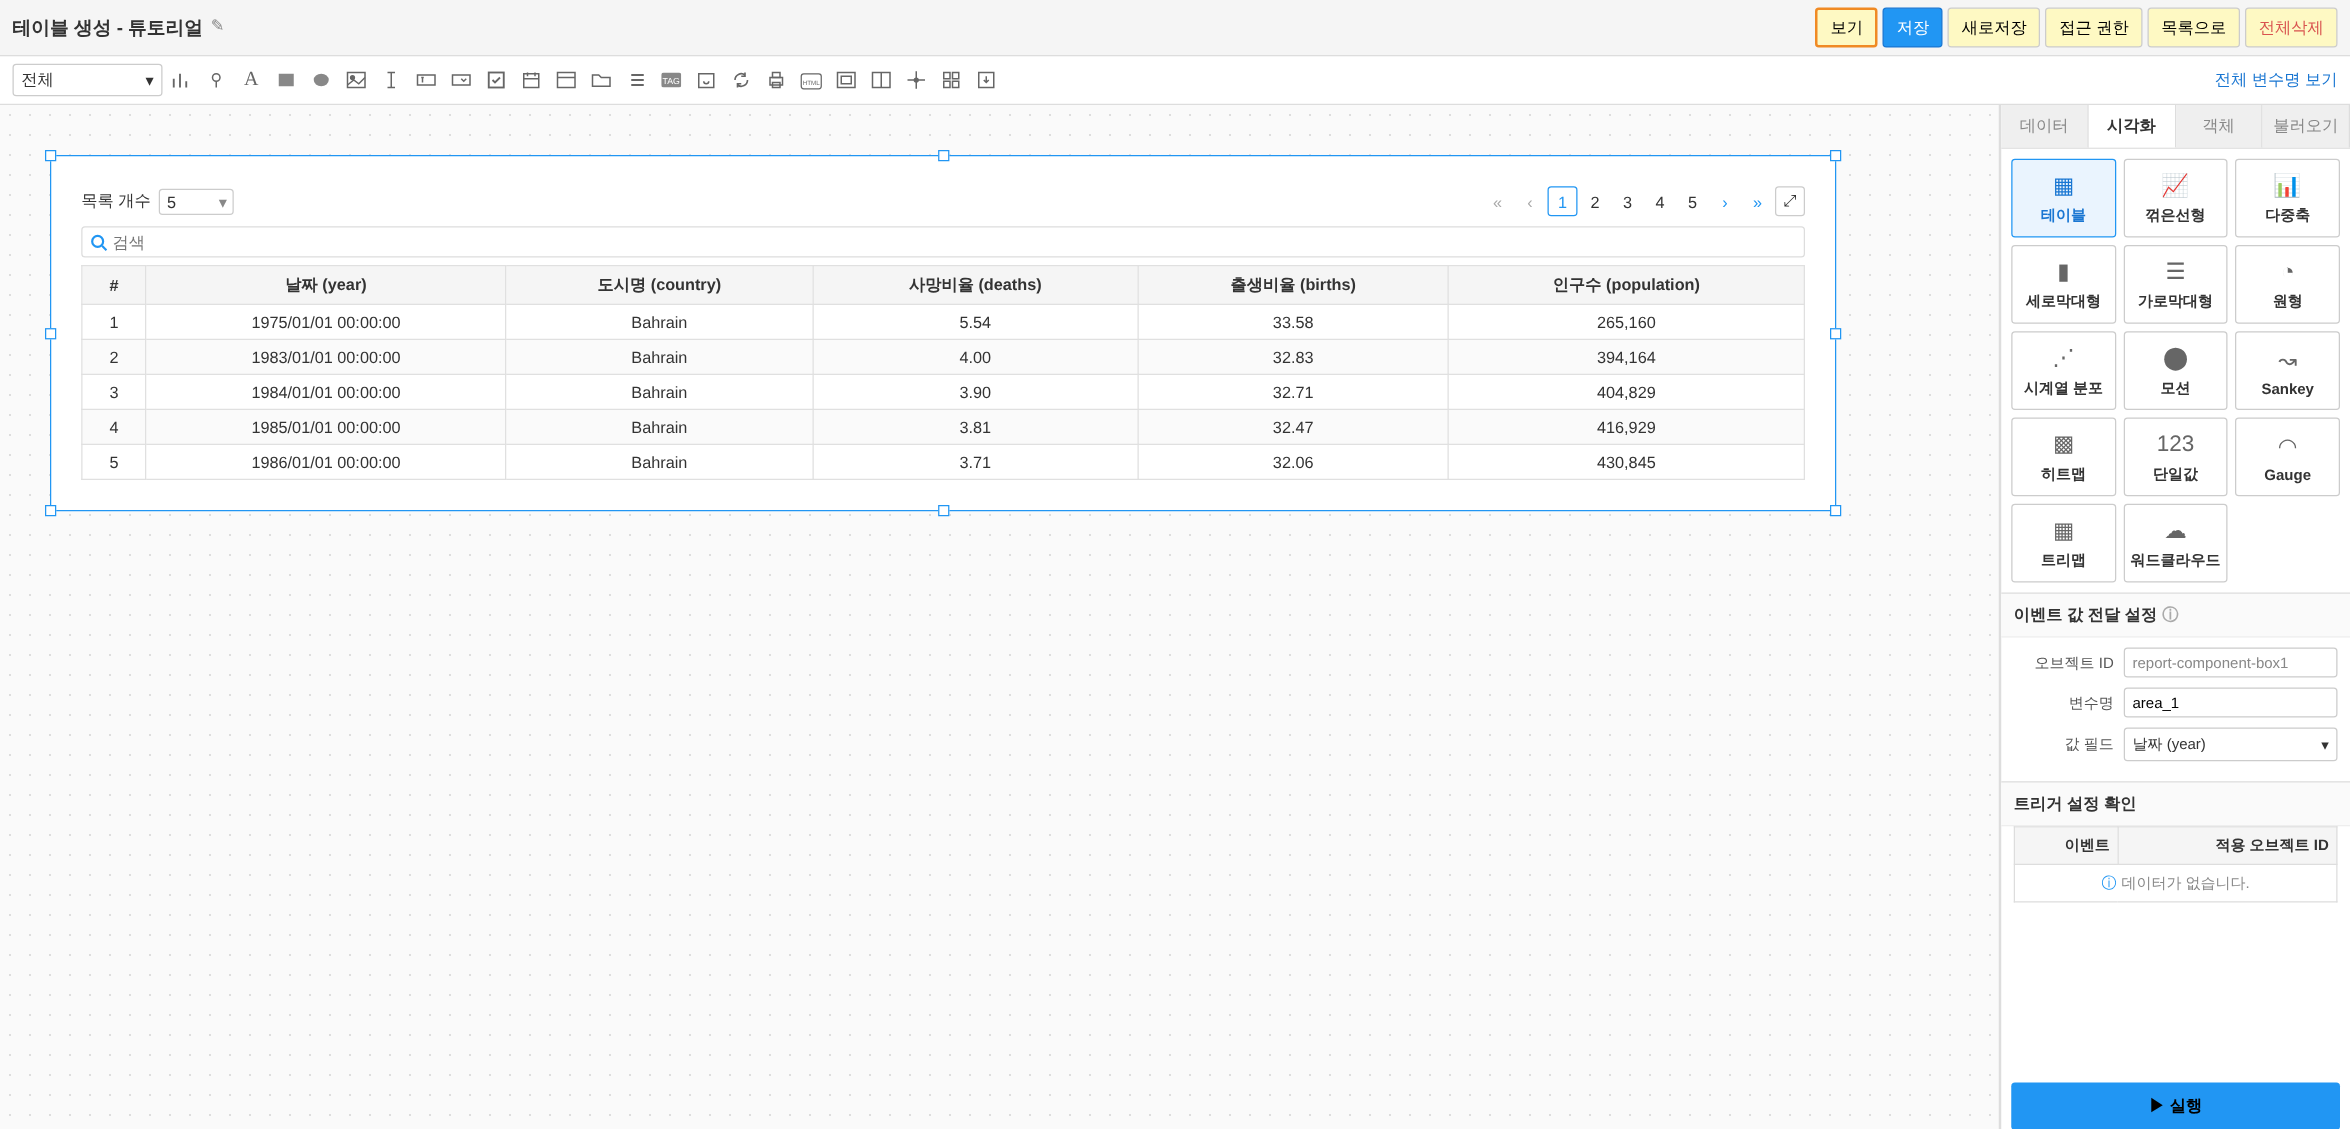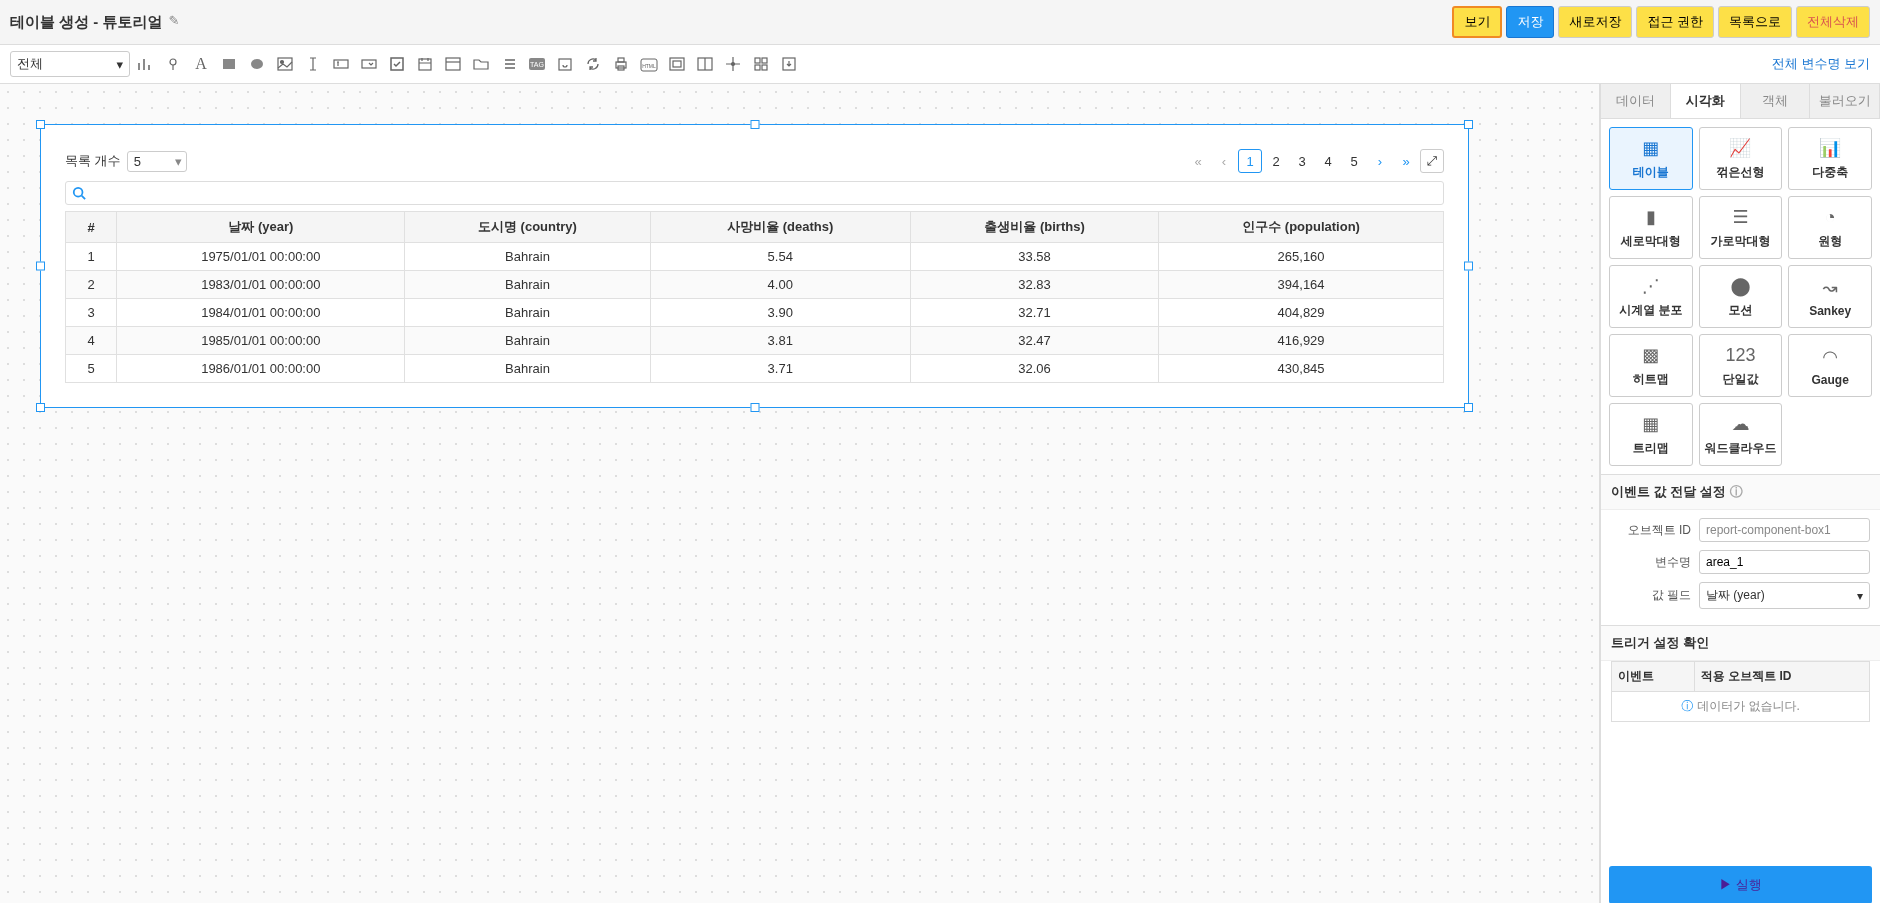--- a/index.html
+++ b/index.html
@@ -9,7 +9,7 @@
 .title { font-weight: 700; font-size: 15px; }
 .pencil { color: #888; cursor: pointer; }
 .topbar-right { display: flex; gap: 4px; }
-.btn { padding: 5px 10px; border: 1px solid #ccc; background: #fde047; border-radius: 3px; cursor: pointer; font-size: 13px; }
+.btn { padding: 5px 10px; border: 1px solid #ccc; background: #fef9c3; border-radius: 3px; cursor: pointer; font-size: 13px; }
 .btn-highlight { border: 2px solid #f08a24; }
 .btn-primary { background: #2196f3; color: #fff; border-color: #1976d2; }
 .btn-danger { color: #d9534f; }

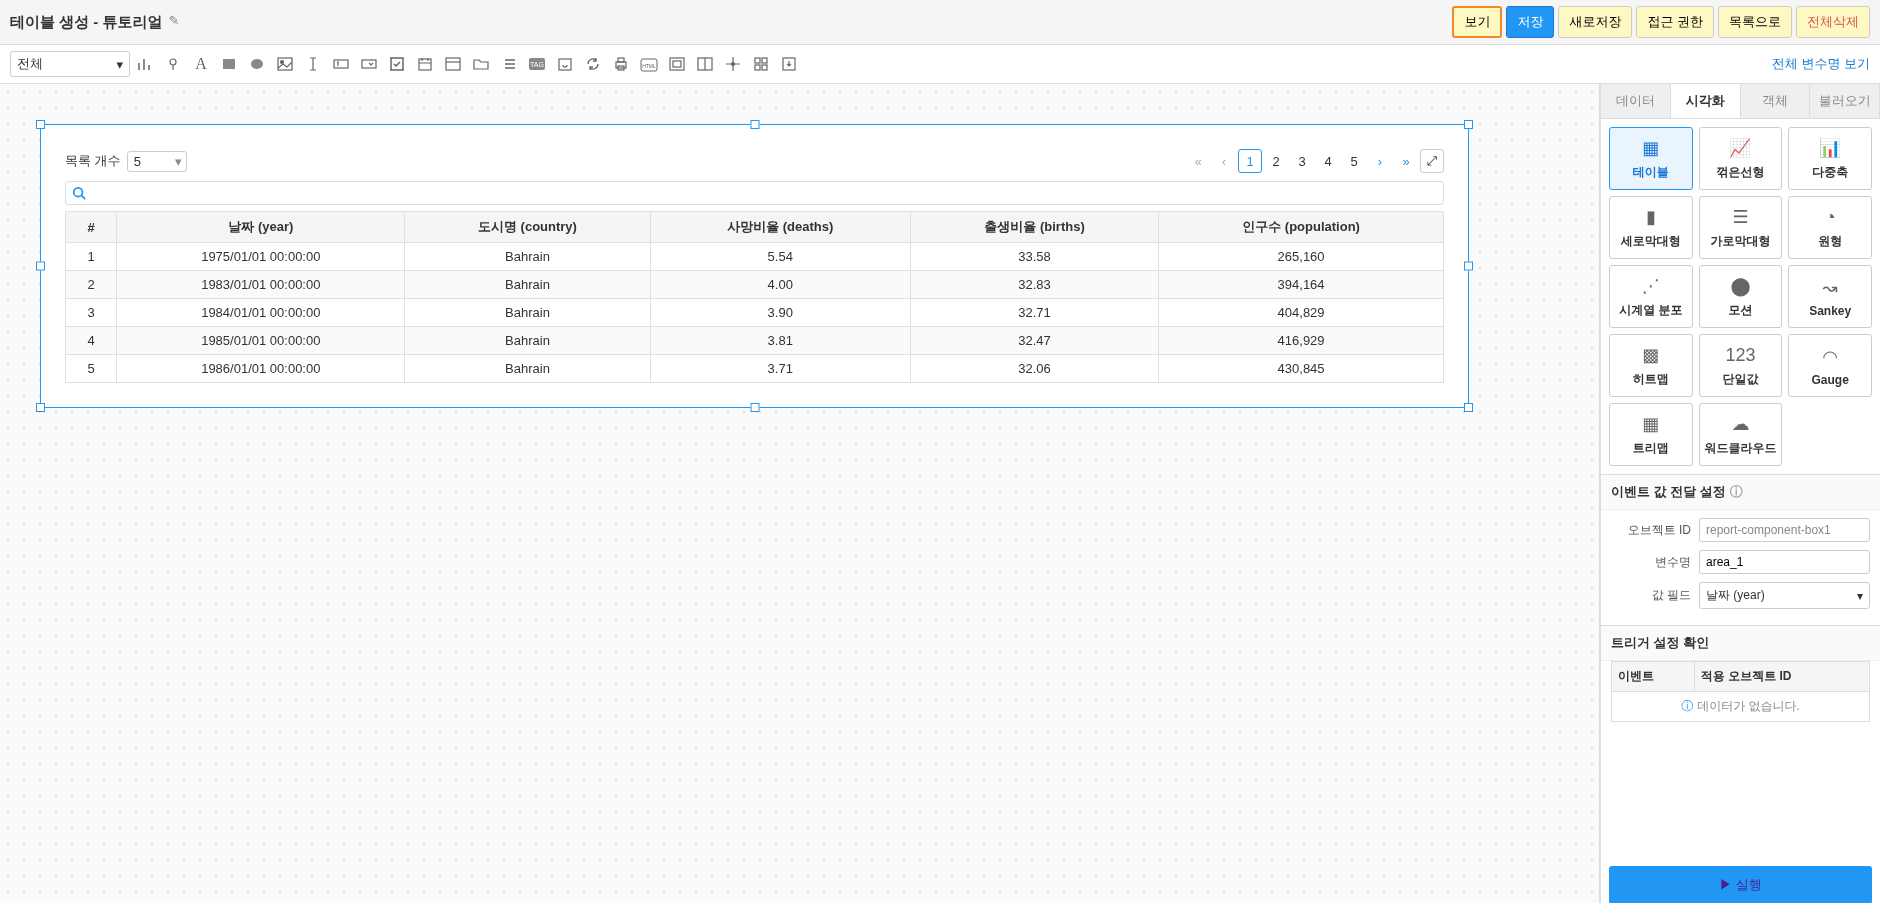--- a/index.html
+++ b/index.html
@@ -275,6 +275,7 @@
               <path d="M11 11l4 4"></path>
             </svg>
         </span>
+        <input placeholder="검색" style="">
       </div>
 
       <table class="data">

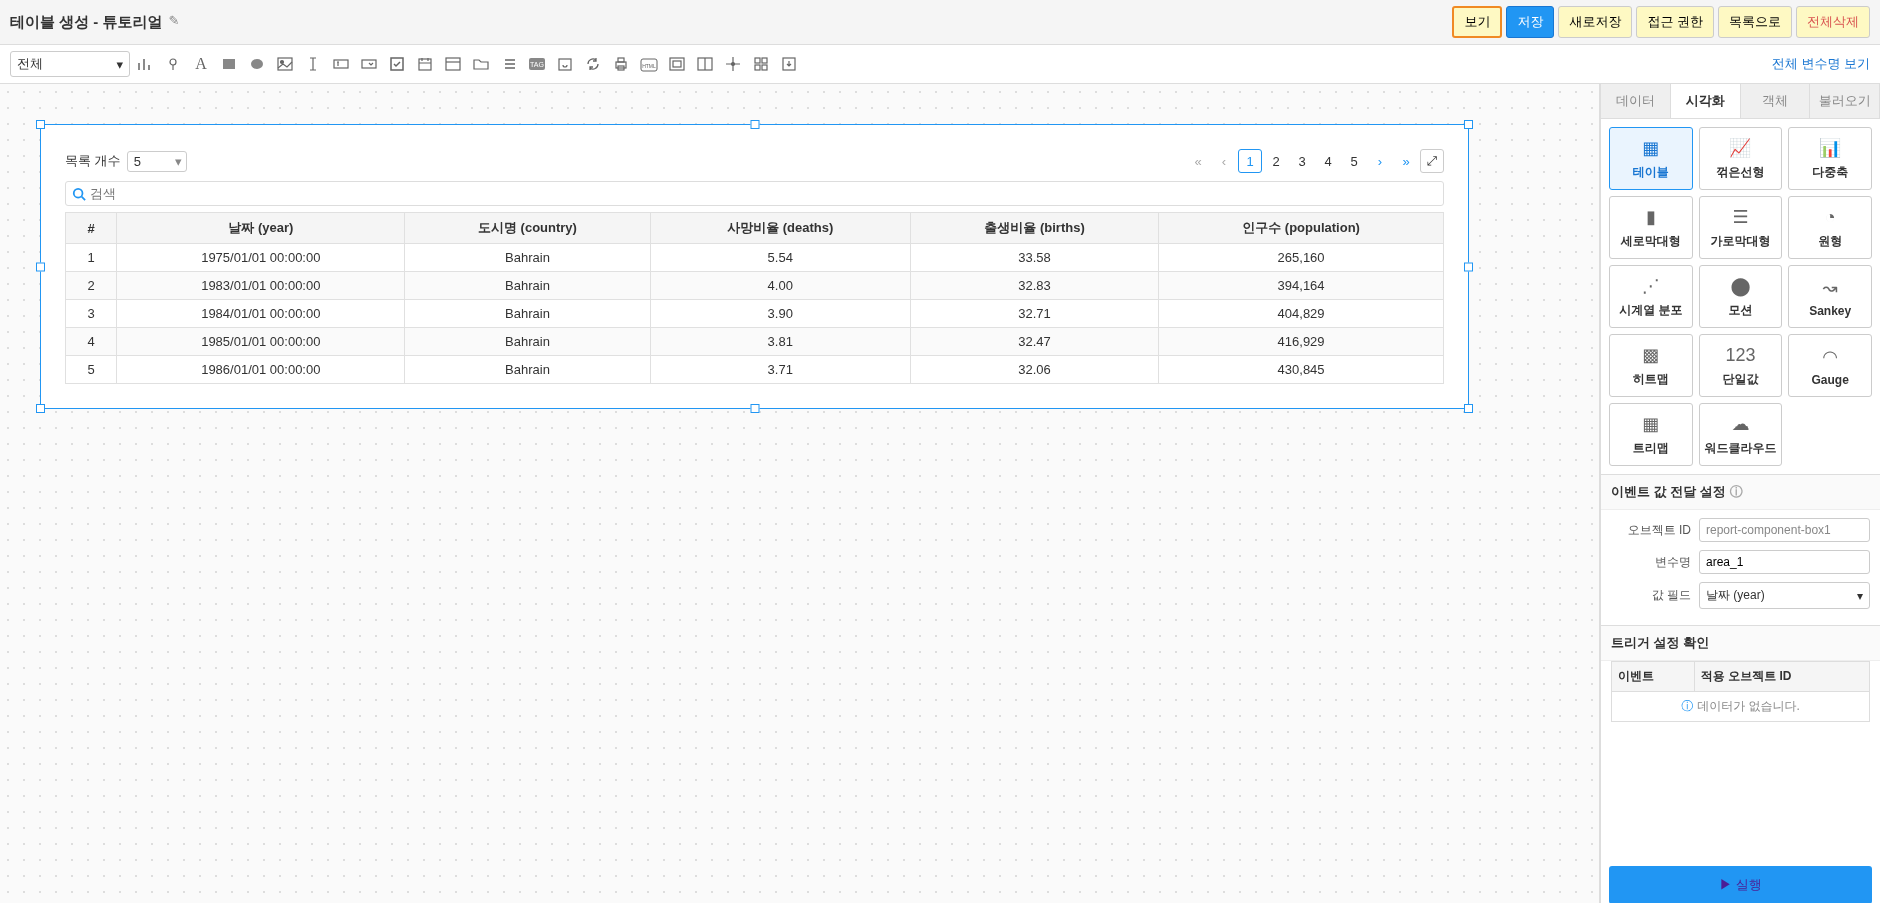--- a/index.html
+++ b/index.html
@@ -60,7 +60,7 @@
 .form-input { flex: 1; border: 1px solid #ccc; border-radius: 3px; padding: 4px 6px; font-size: 12px; background:#fff;}
 .form-input.muted{color:#888;}
 .mini-table { width: 100%; border-collapse: collapse; font-size: 12px; }
-.mini-table th, .mini-table td { border: 1px solid #ddd; padding: 6px; text-align:left;}
+.mini-table th, .mini-table td { border: 1px solid #ddd; padding: 6px; text-align:right;}
 .mini-table th { background:#f5f5f5;}
 .no-data{color:#888; display:flex; align-items:center; justify-content:center; gap:4px;}
 .info-ico{color:#2196f3;}

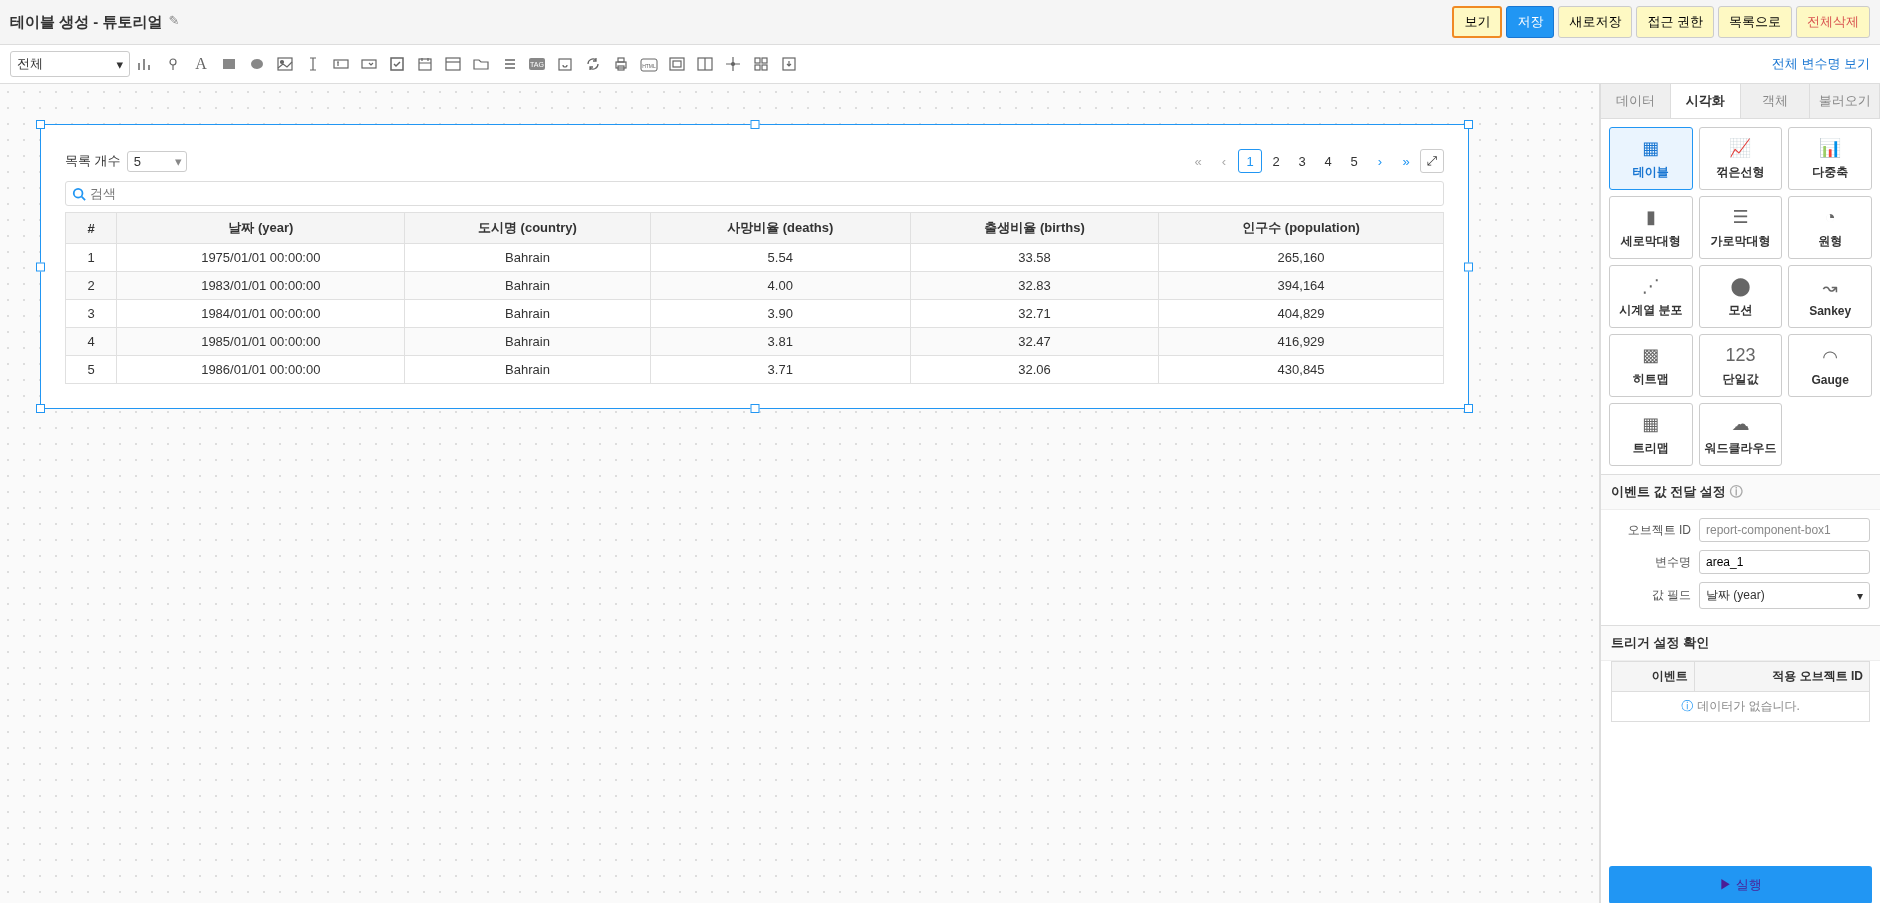--- a/index.html
+++ b/index.html
@@ -64,7 +64,7 @@
 .mini-table th { background:#f5f5f5;}
 .no-data{color:#888; display:flex; align-items:center; justify-content:center; gap:4px;}
 .info-ico{color:#2196f3;}
-.run-btn { margin: 8px; padding: 10px; background: #2196f3; color: #4c1d95; text-align: center; border-radius: 3px; cursor: pointer; font-weight:400;}
+.run-btn { margin: 8px; padding: 10px; background: #2196f3; color: #000000; text-align: center; border-radius: 3px; cursor: pointer; font-weight:700;}
 .gear{color:#aaa;}
 .help{color:#aaa;}
 svg{display:block;}

